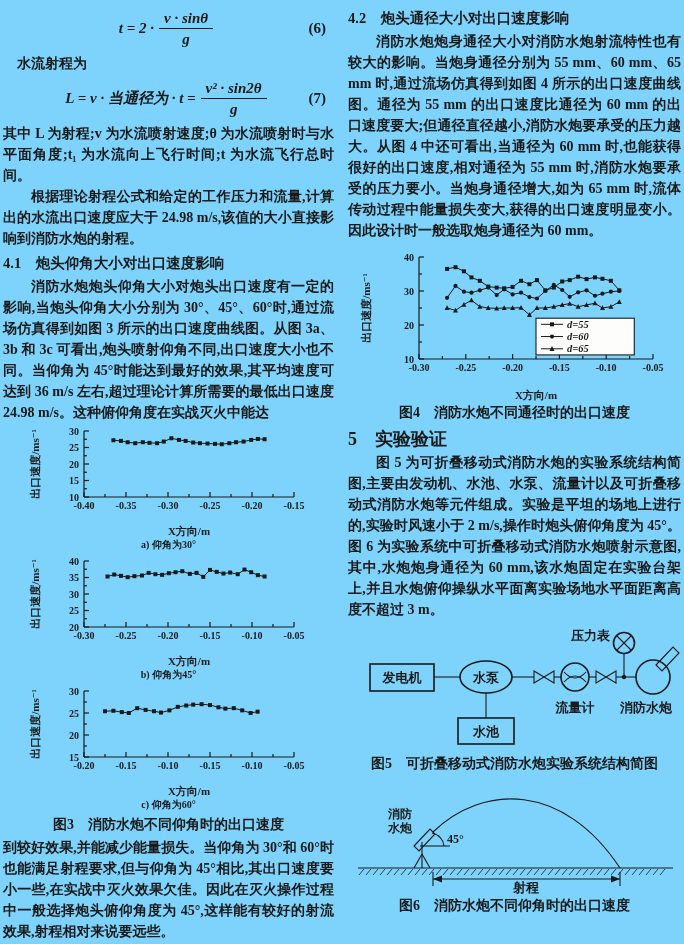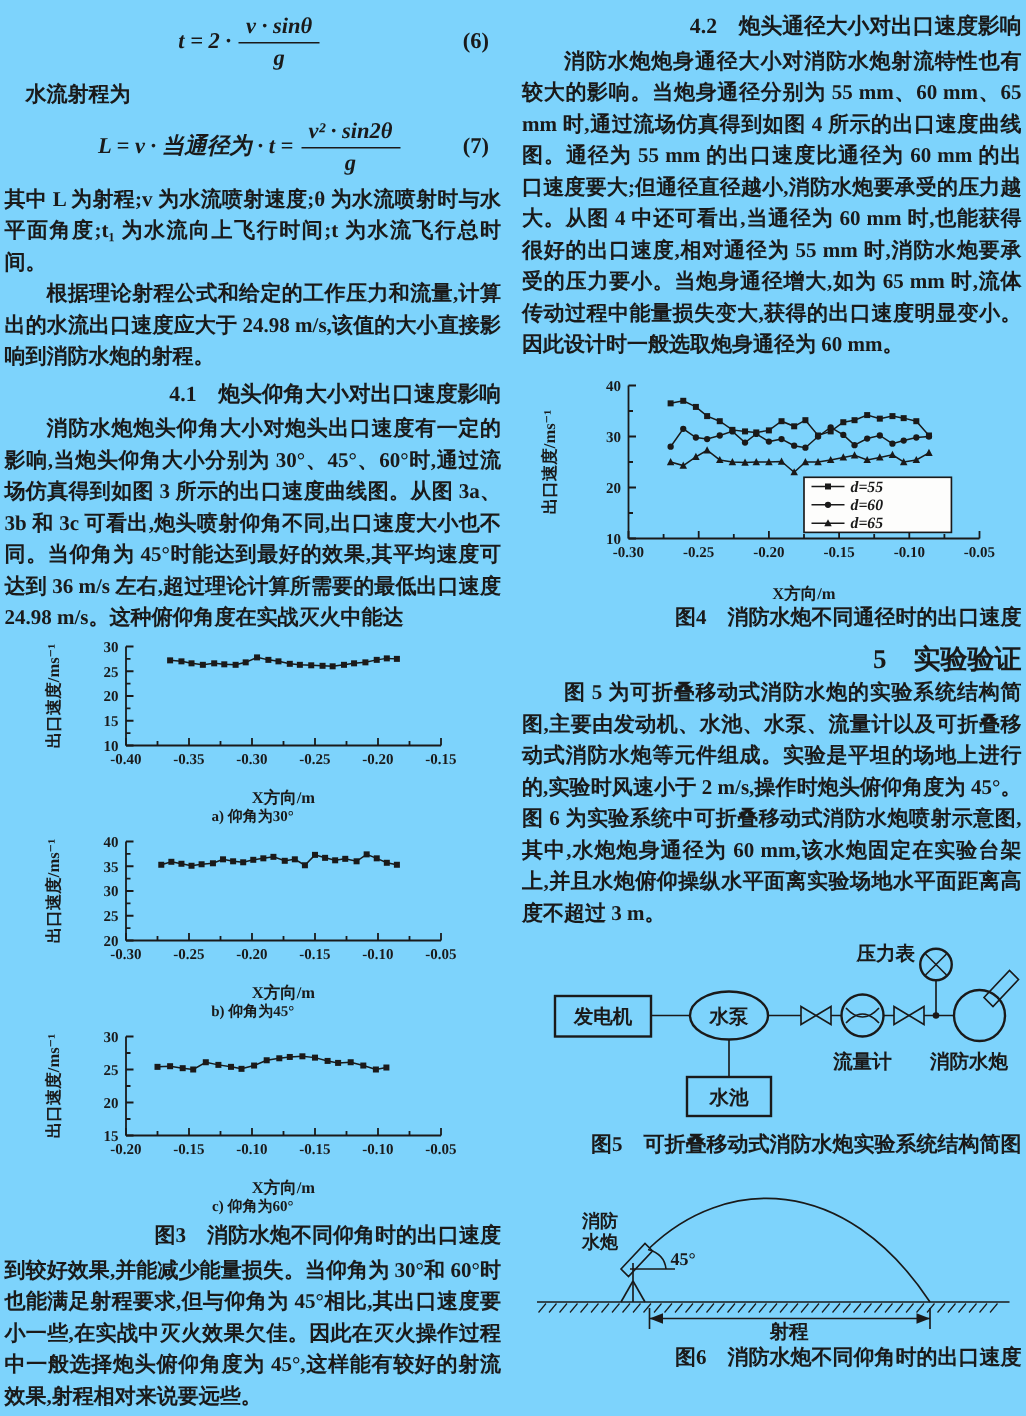--- a/index.html
+++ b/index.html
@@ -9,7 +9,7 @@
   .col{width:333px;font-size:14px;line-height:21px;text-align:justify;}
   p{margin:0;}
   .indent{text-indent:2em;}
-  .sec-head{font-weight:bold;font-size:14.5px;margin:4px 0 2px 0;text-align:right;}
+  .sec-head{font-weight:bold;font-size:14.5px;margin:4px 0 2px 0;text-align:left;}
   .fig-caption{font-weight:bold;font-size:14px;text-align:right;margin:1px 0 2px 0;}
   .equation{position:relative;display:flex;justify-content:center;align-items:center;
             font-style:italic;font-size:15px;margin:5px 0;}

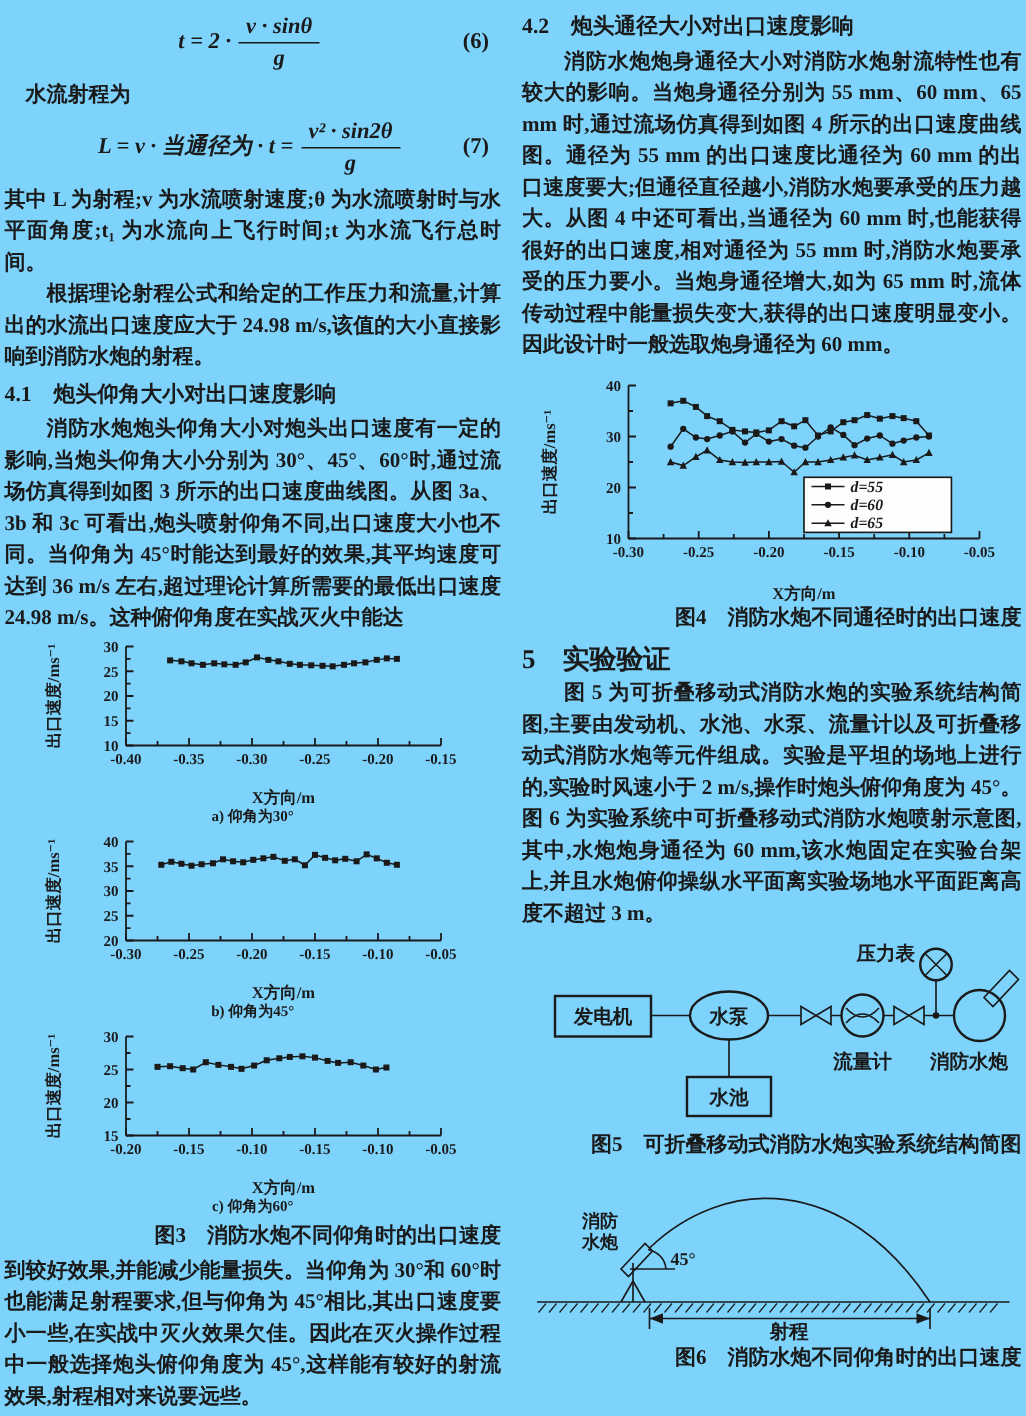--- a/index.html
+++ b/index.html
@@ -10,7 +10,7 @@
   p{margin:0;}
   .indent{text-indent:2em;}
   .sec-head{font-weight:bold;font-size:14.5px;margin:4px 0 2px 0;text-align:left;}
-  .fig-caption{font-weight:bold;font-size:14px;text-align:right;margin:1px 0 2px 0;}
+  .fig-caption{font-weight:bold;font-size:14px;text-align:center;margin:1px 0 2px 0;}
   .equation{position:relative;display:flex;justify-content:center;align-items:center;
             font-style:italic;font-size:15px;margin:5px 0;}
   .eq-no{position:absolute;right:8px;font-style:normal;}

